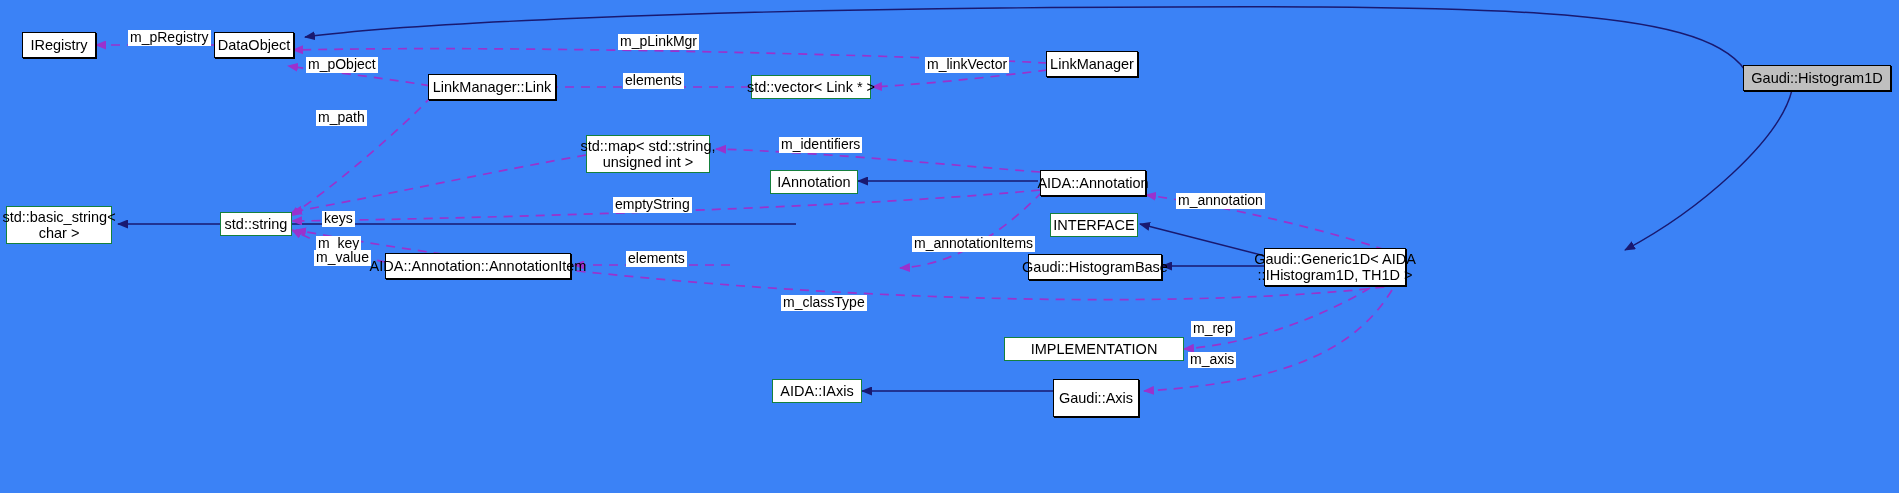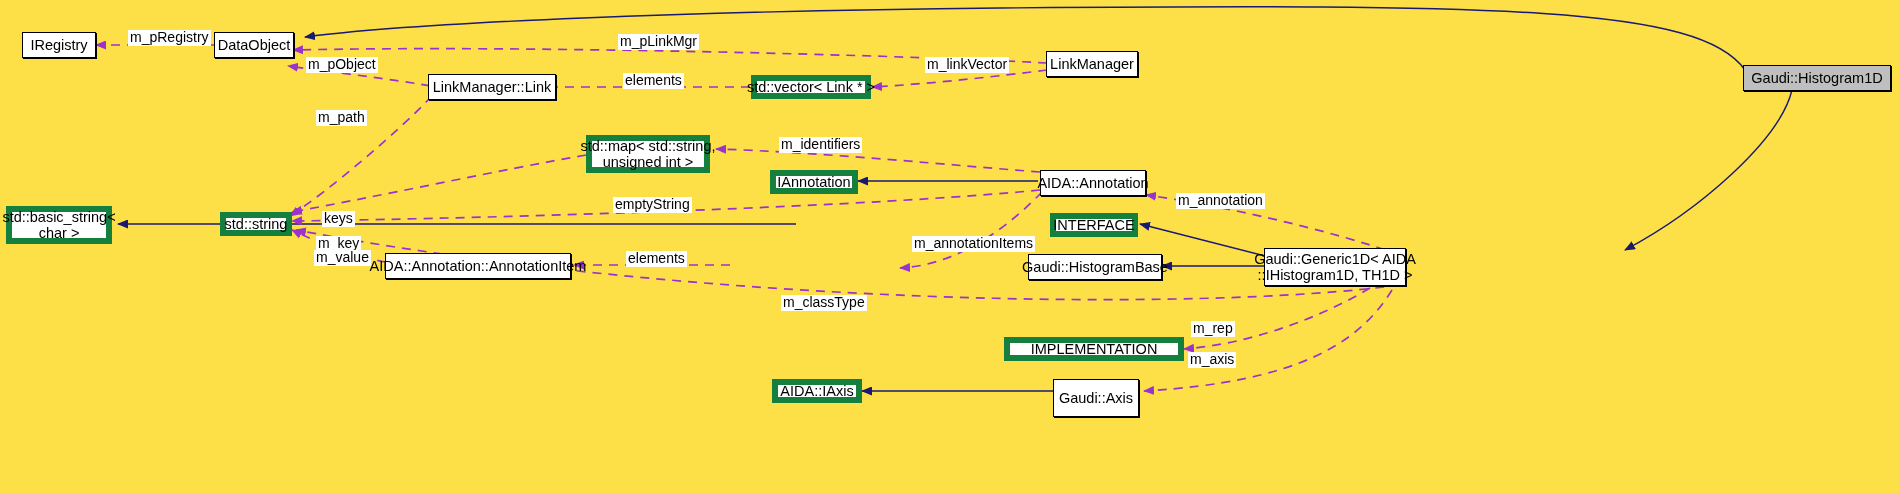--- a/index.html
+++ b/index.html
@@ -11,7 +11,7 @@
     position: relative;
     width: 1899px;
     height: 493px;
-    background: #fde047;
+    background: #3b82f6;
     font-family: "Liberation Sans", sans-serif;
     overflow: hidden;
   }

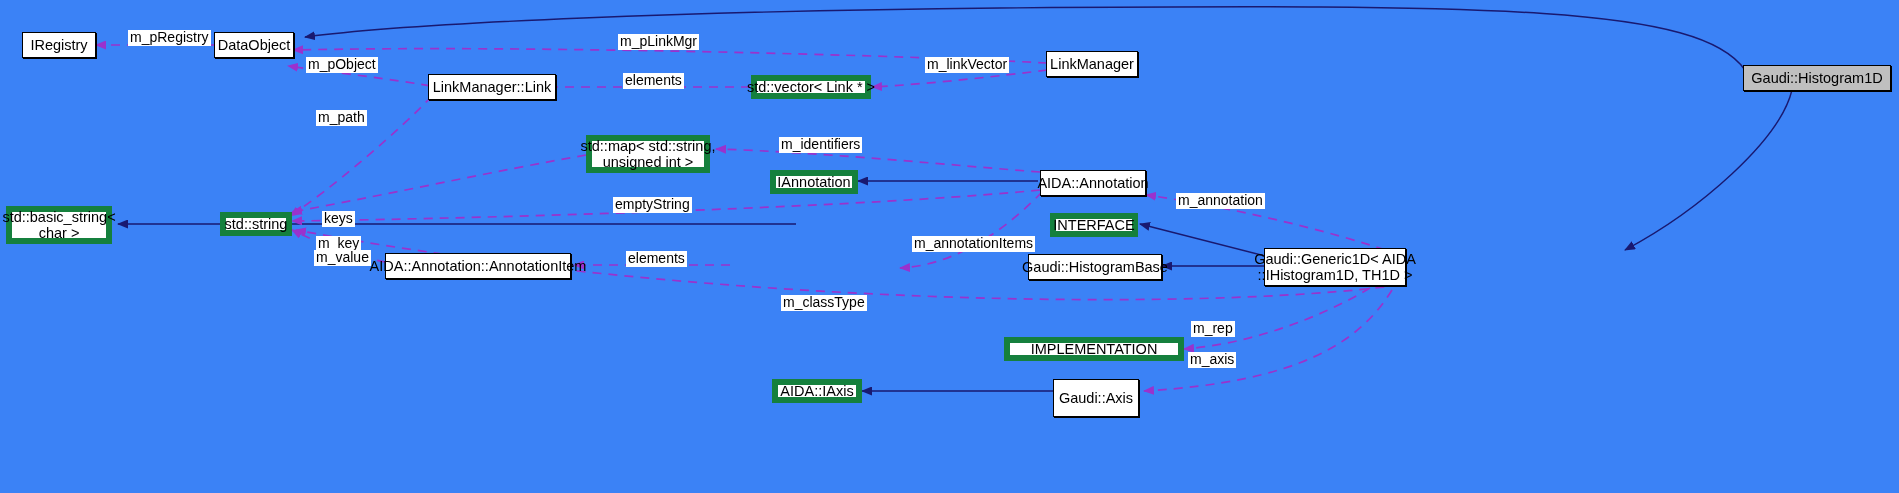--- a/index.html
+++ b/index.html
@@ -44,7 +44,7 @@
   }
   
   .node.ext {
-    border: 6px solid #15803d;
+    border: 1px solid #15803d;
   }
   
   .node.focus {

